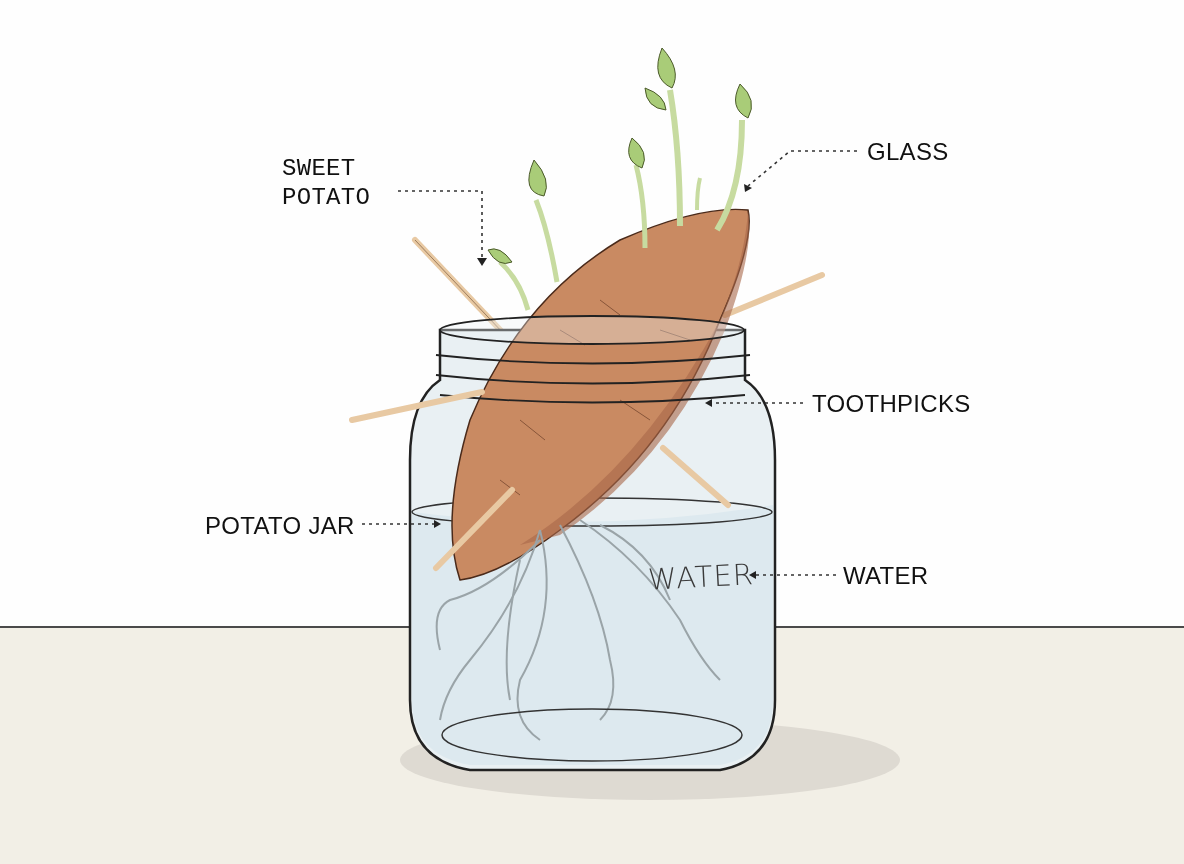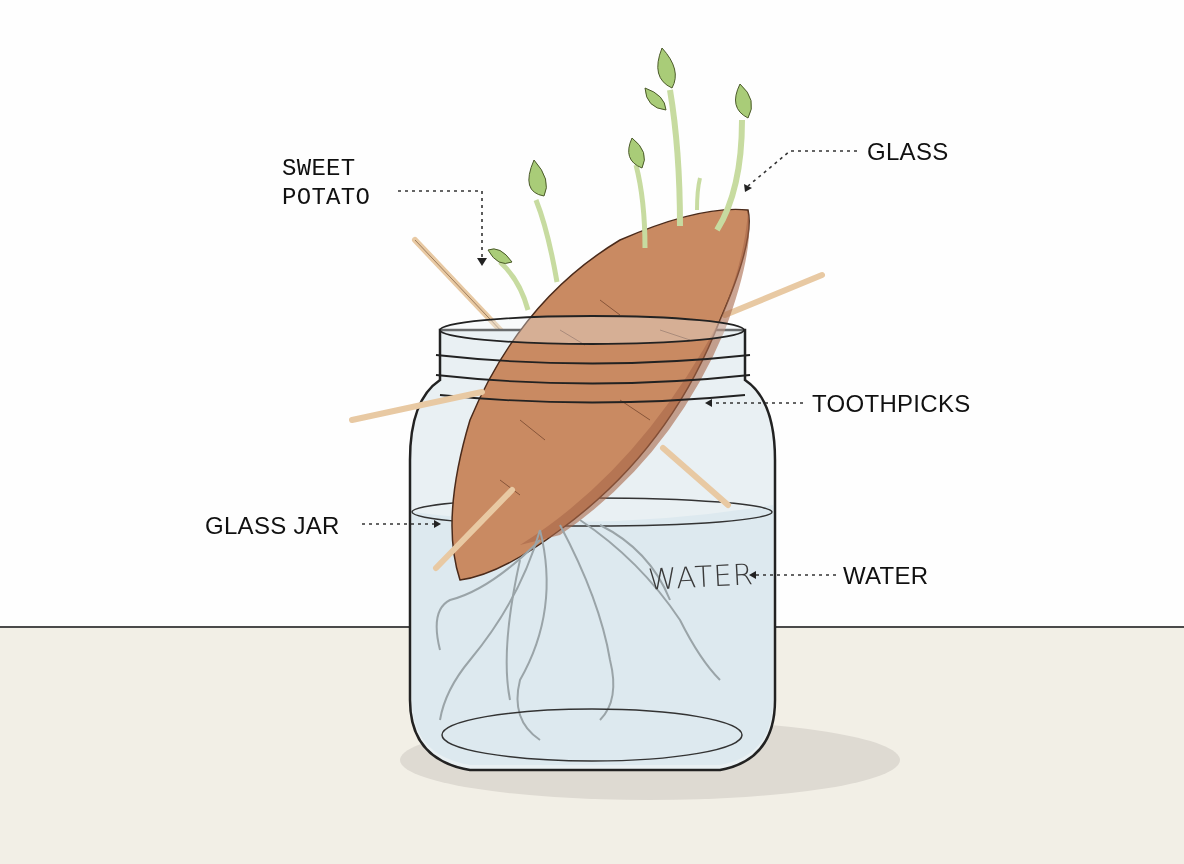--- a/index.html
+++ b/index.html
@@ -106,7 +106,7 @@
 POTATO</div>
 <div class="label lbl-slips">GLASS</div>
 <div class="label lbl-tooth">TOOTHPICKS</div>
-<div class="label lbl-glass">GLASS JAR</div>
+<div class="label lbl-glass">POTATO JAR</div>
 <div class="label lbl-water">WATER</div>
 
 </body></html>

